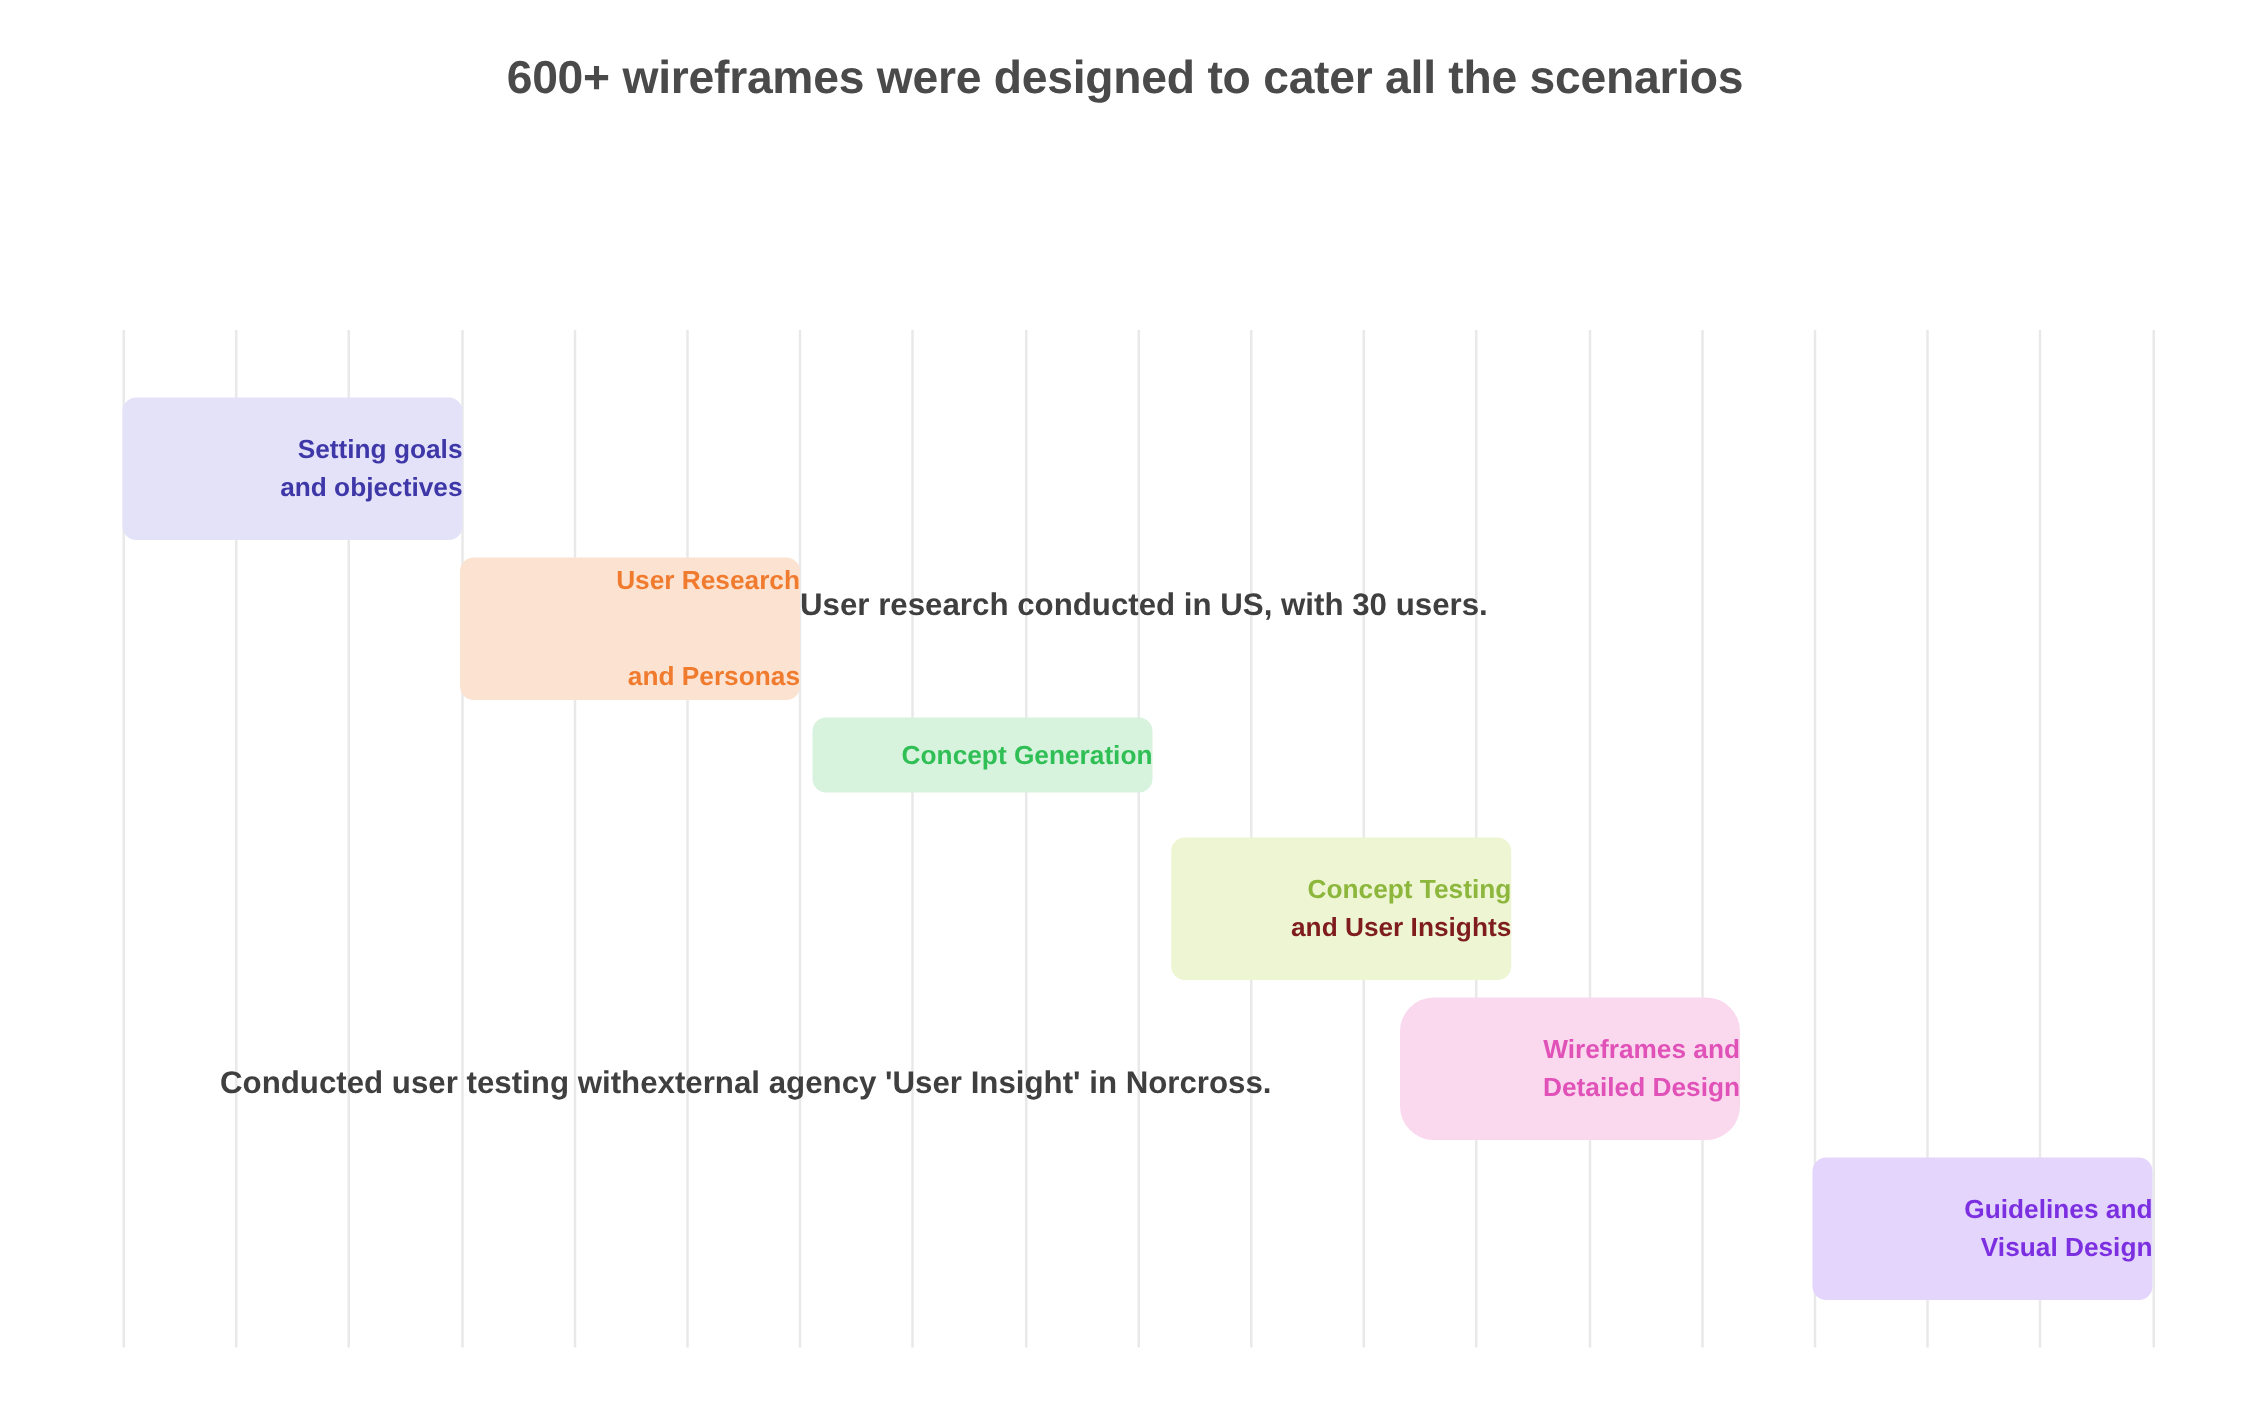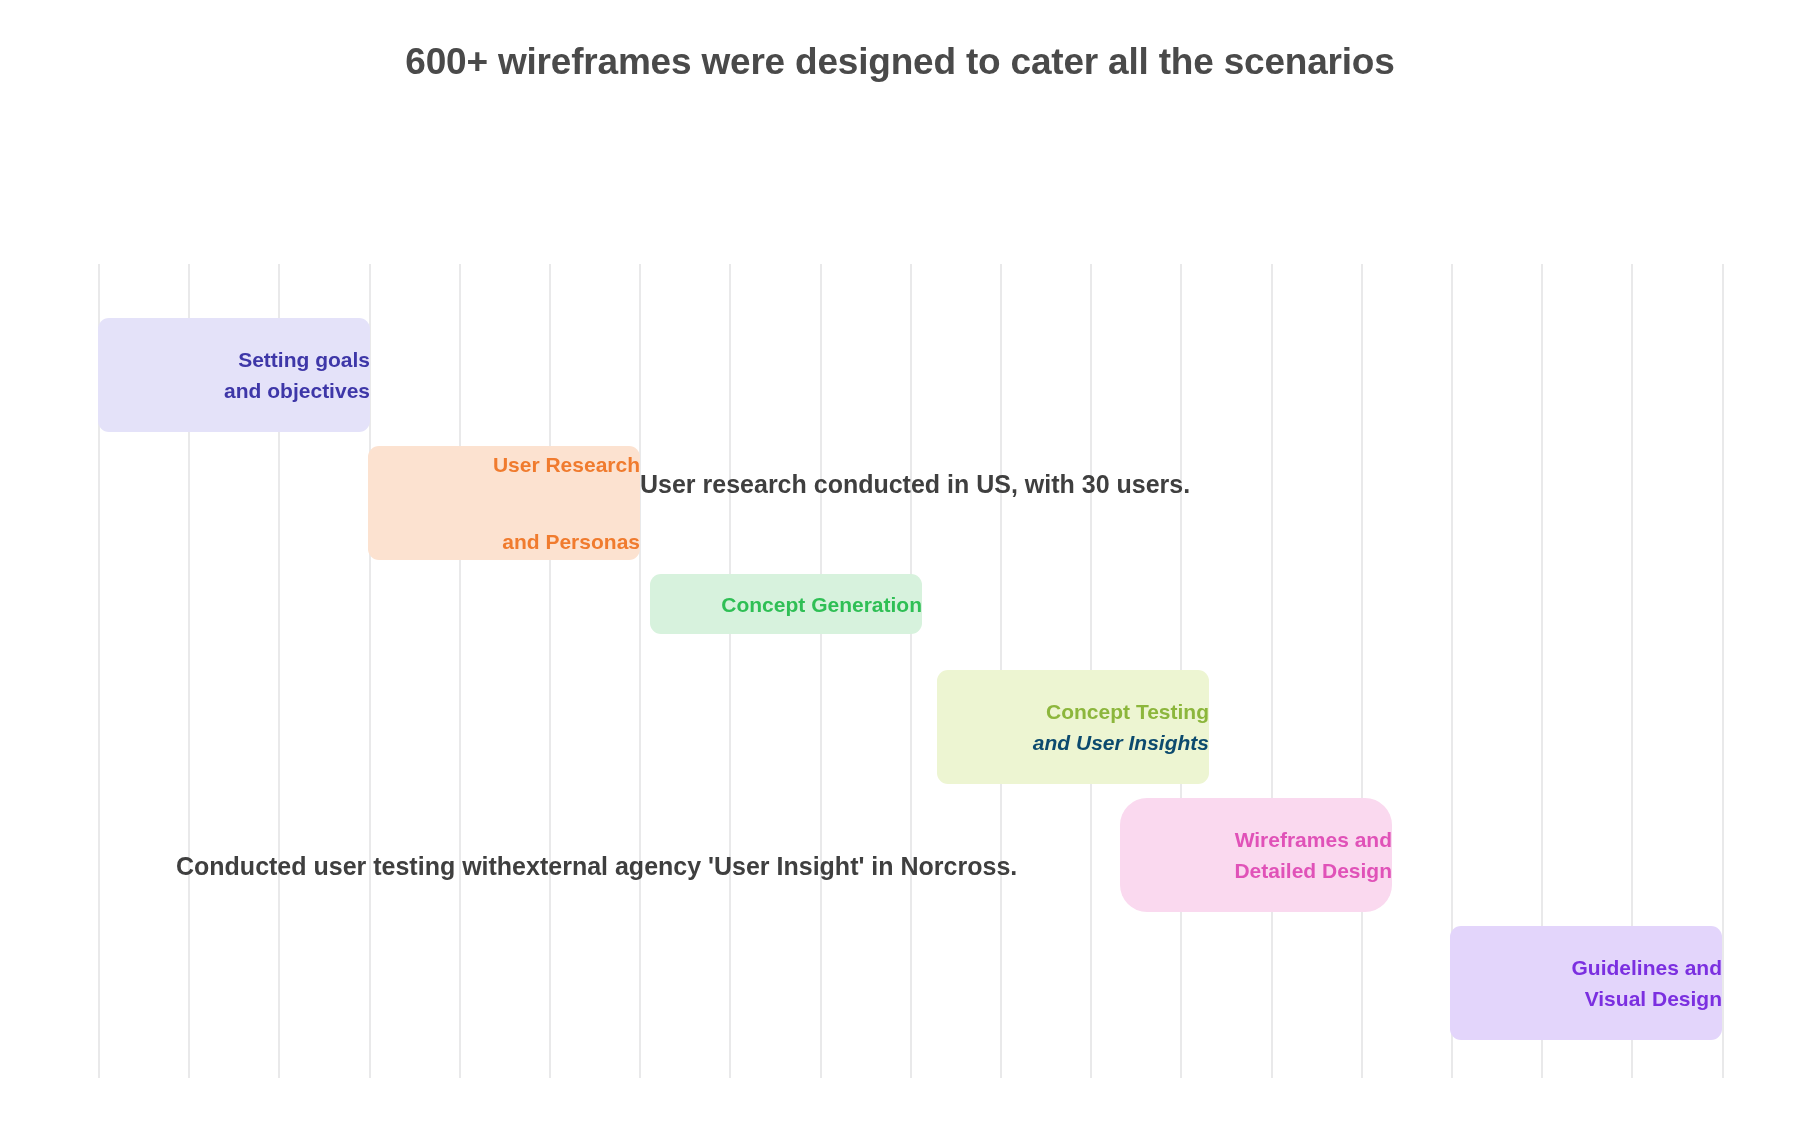--- a/index.html
+++ b/index.html
@@ -120,7 +120,7 @@
     </div>
     <div class="timeline-card" style="left: 909px; top: 670px; width: 272px; height: 114px; background: rgb(237, 245, 210); margin-left: 28px;">
       <div class="card-line" style="color: rgb(140, 182, 60);">Concept Testing</div>
-      <div class="card-line" style="color: #0c4a6e; font-style: italic;">and User Insights</div>
+      <div class="card-line" style="color: #7f1d1d;">and User Insights</div>
     </div>
     <div class="timeline-card" style="left: 1120px; top: 798px; width: 272px; height: 114px; background: rgb(250, 217, 239); border-radius: 27px;">
       <div class="card-line" style="color: rgb(224, 82, 184);">Wireframes and</div>

